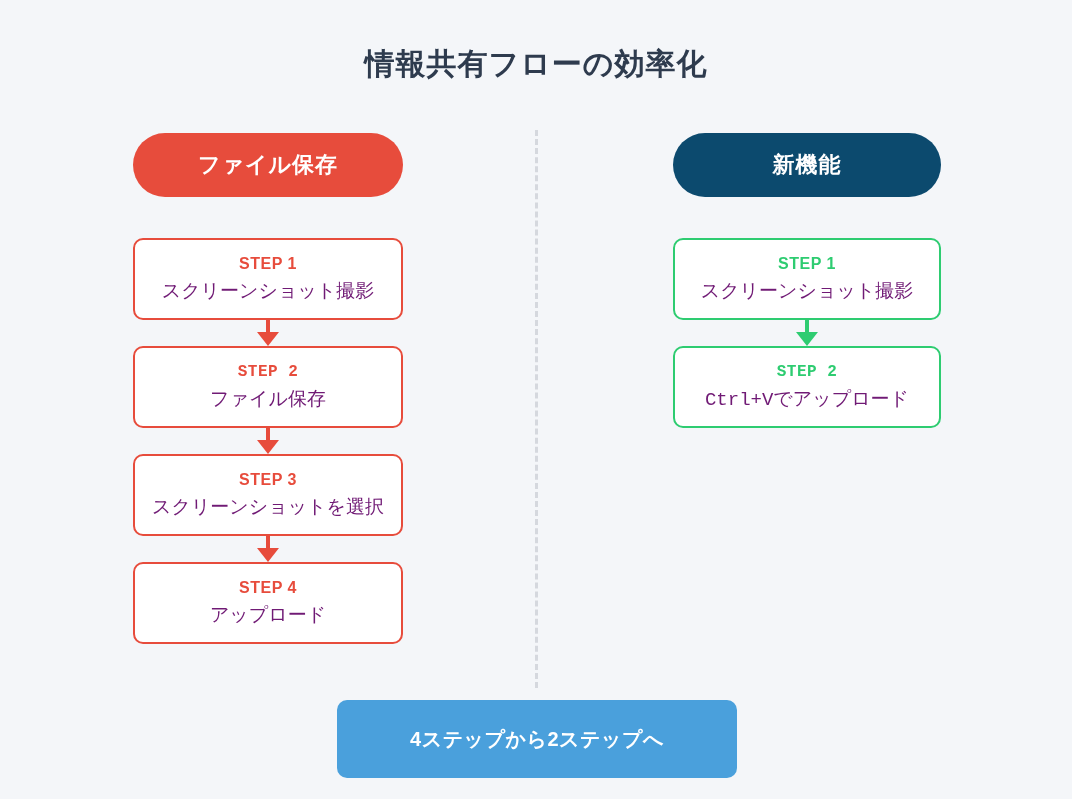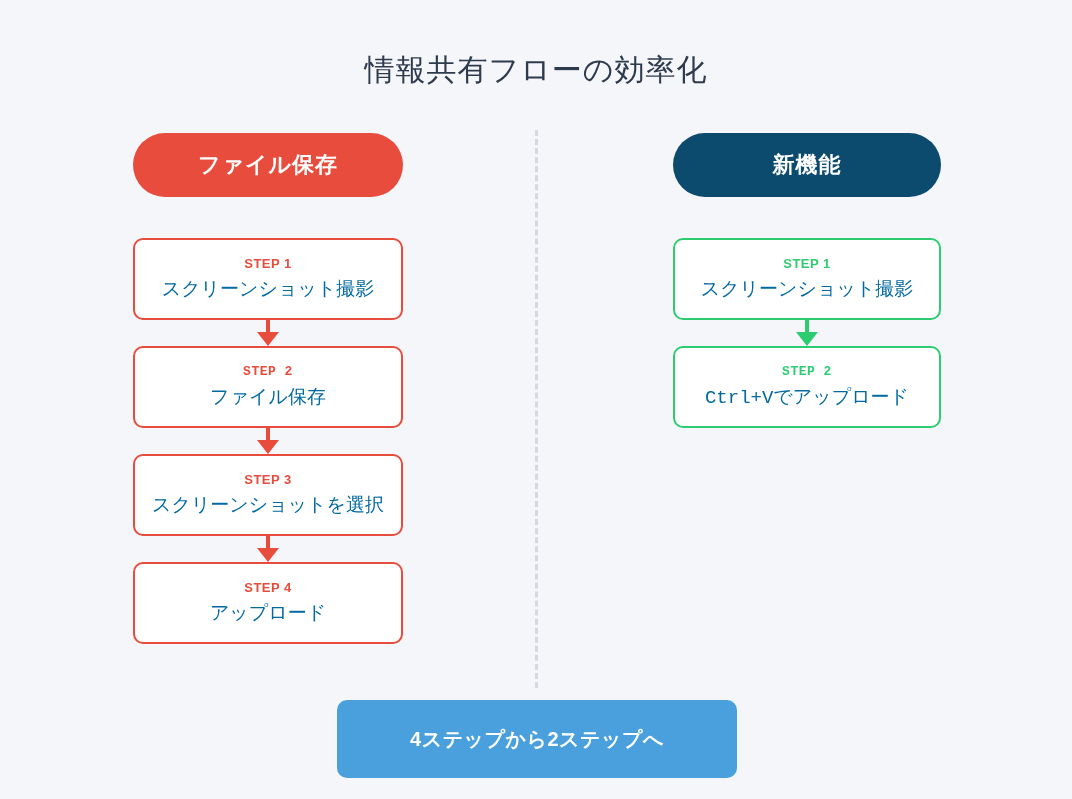--- a/index.html
+++ b/index.html
@@ -10,8 +10,8 @@
   body { background: #f4f6f9; position: relative; overflow: hidden; }
 
   .page-title {
-    position: absolute; top: 50px; left: 0; width: 100%;
-    text-align: center; font-size: 30px; font-weight: normal;
+    position: absolute; top: 44px; left: 0; width: 100%;
+    text-align: center; font-size: 30px; font-weight: bold;
     color: #2e3b4e; letter-spacing: 1px;
   }
 

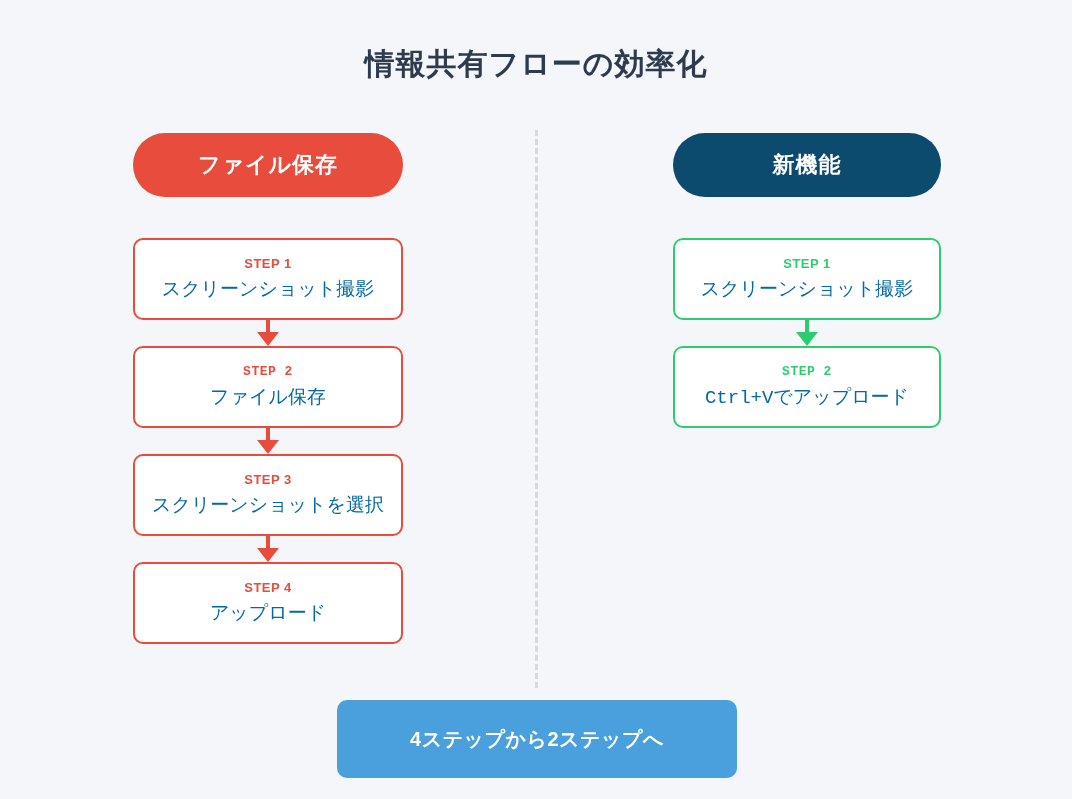--- a/index.html
+++ b/index.html
@@ -35,7 +35,7 @@
   }
   .step-box.red   { border: 2.5px solid #e74c3c; }
   .step-box.green { border: 2.5px solid #2ecc71; }
-  .step-label { font-size: 13px; font-weight: bold; letter-spacing: 0.5px; }
+  .step-label { font-size: 16px; font-weight: bold; letter-spacing: 0.5px; }
   .step-box.red   .step-label { color: #e74c3c; }
   .step-box.green .step-label { color: #2ecc71; }
   .step-text { font-size: 19px; color: #0369a1; }

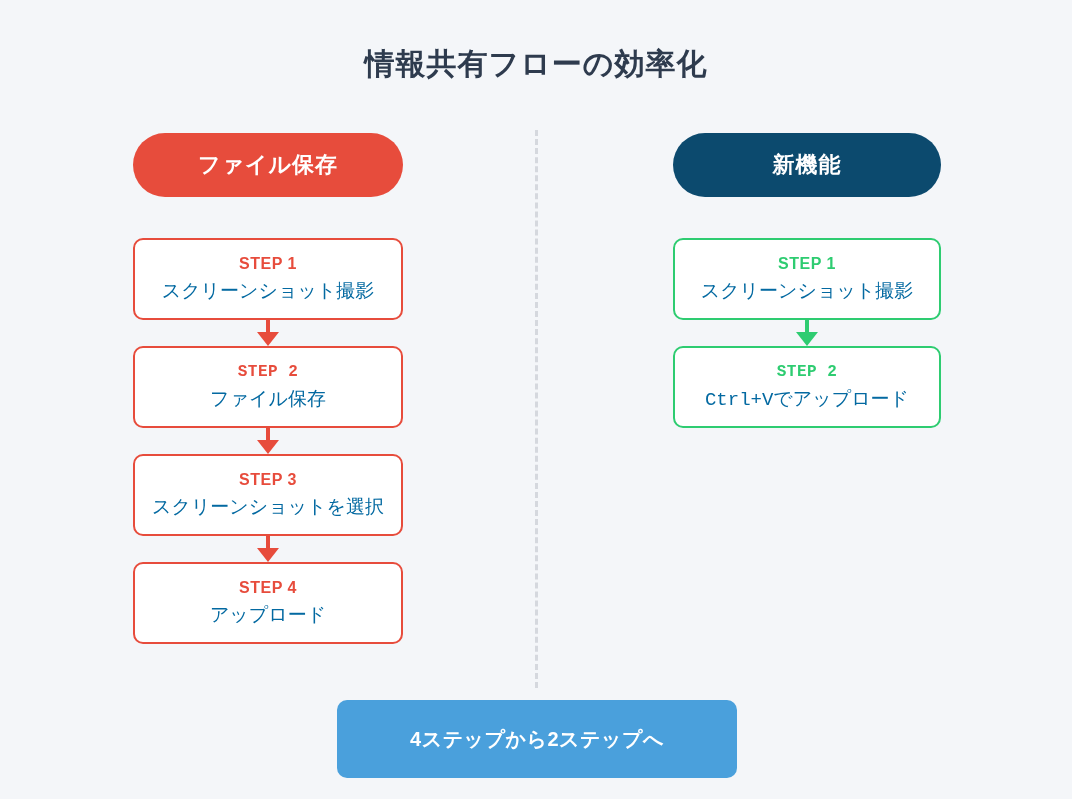--- a/index.html
+++ b/index.html
@@ -38,7 +38,7 @@
   .step-label { font-size: 16px; font-weight: bold; letter-spacing: 0.5px; }
   .step-box.red   .step-label { color: #e74c3c; }
   .step-box.green .step-label { color: #2ecc71; }
-  .step-text { font-size: 19px; color: #0369a1; }
+  .step-text { font-size: 19px; color: #701a75; }
 
   .pos-box-1 { top: 105px; }
   .pos-box-2 { top: 213px; font-family: Liberation Mono, monospace; }

